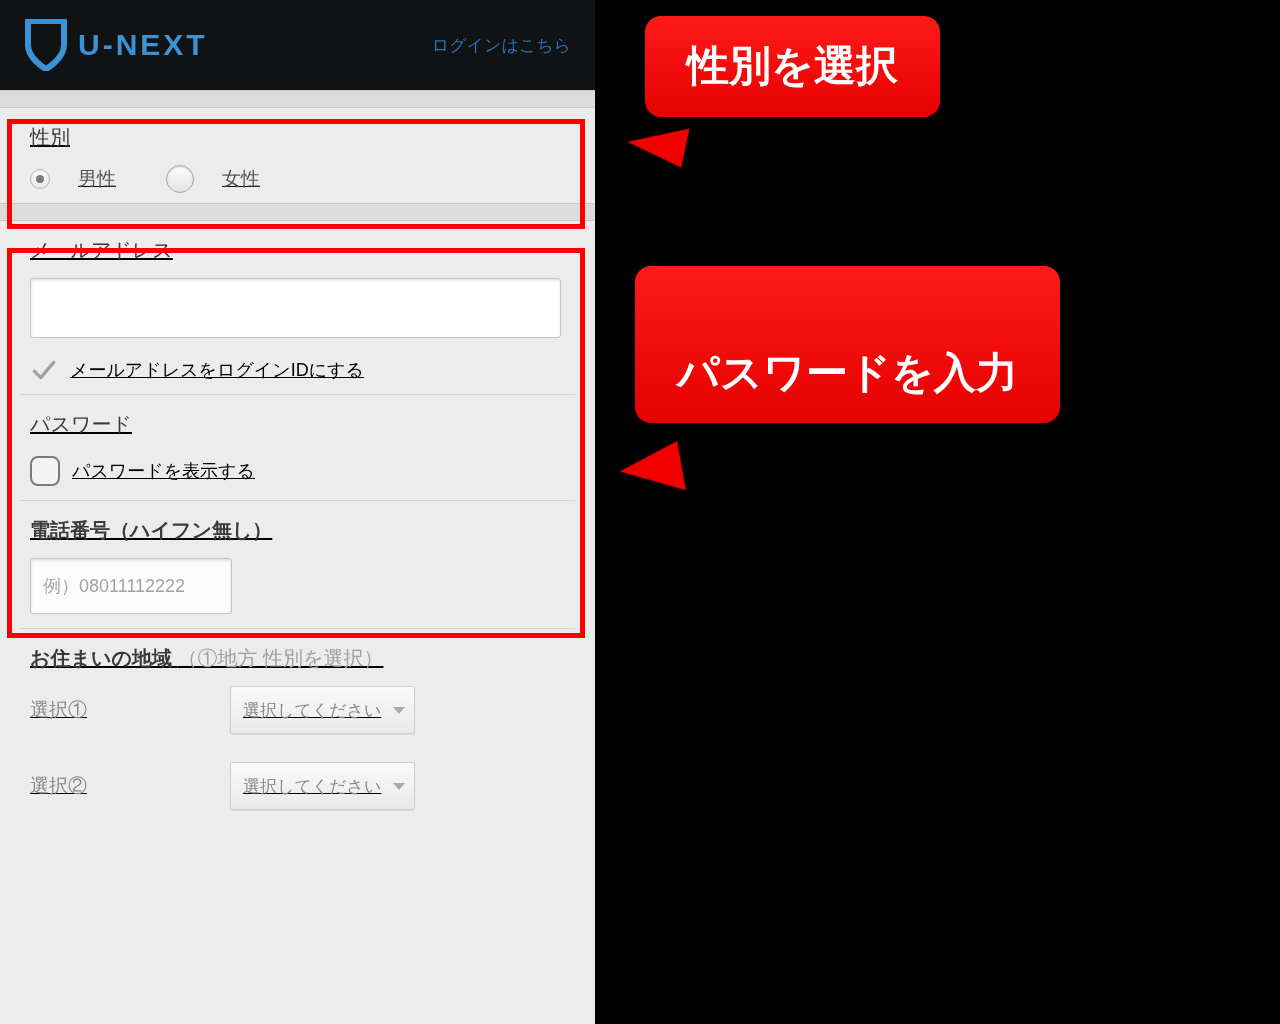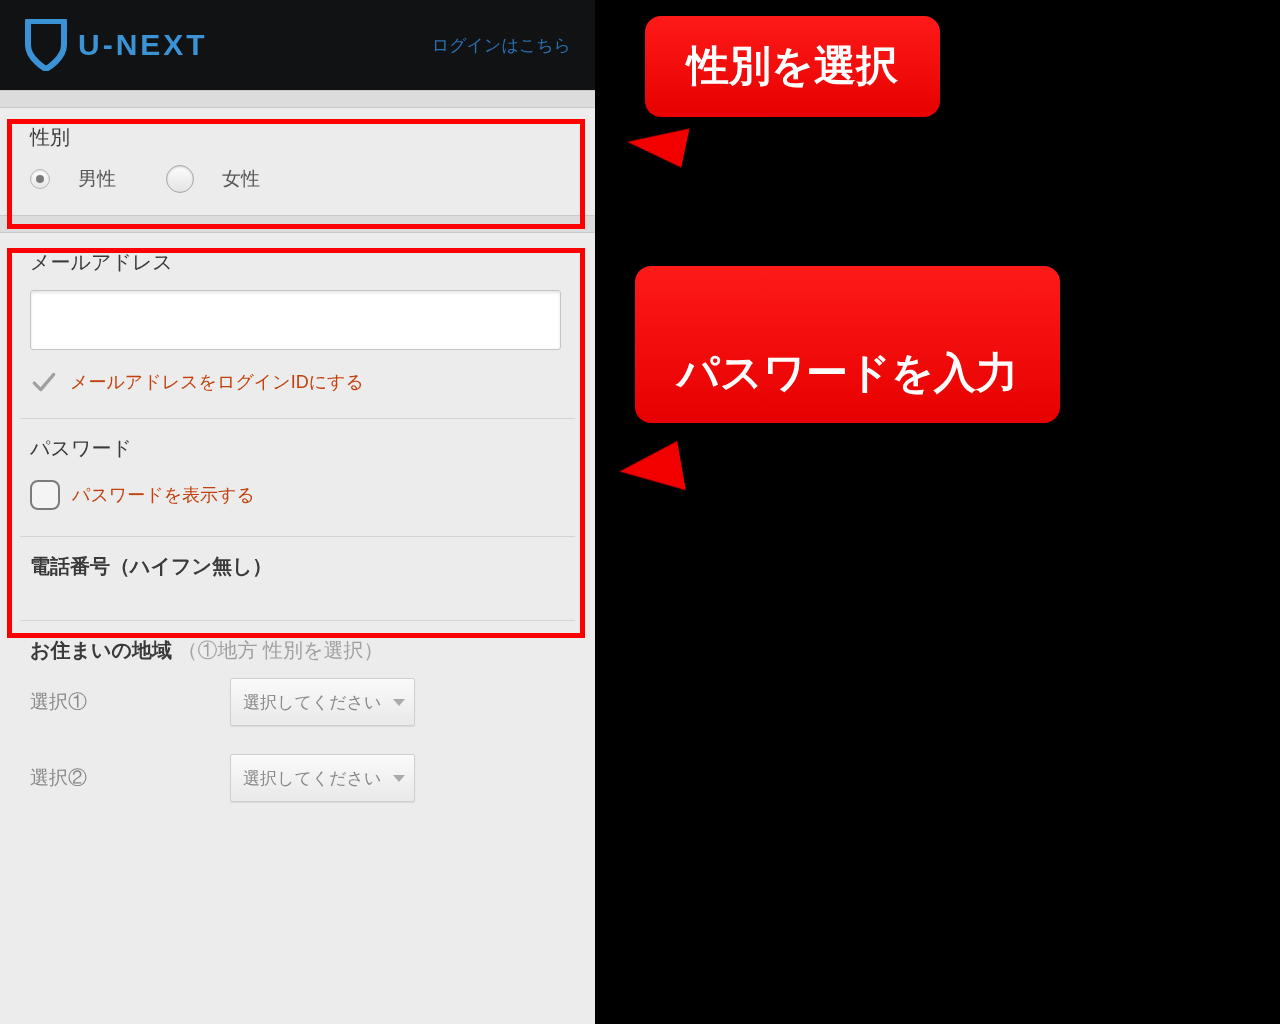--- a/index.html
+++ b/index.html
@@ -14,7 +14,7 @@
     .grey-bar { height:18px; background:#dcdcdc; border-top:1px solid #c9c9c9; border-bottom:1px solid #c9c9c9; }
     .content { padding:0 14px 30px 14px; }
 
-    .section { padding:16px 20px 22px 16px; }
+    .section { padding:16px 20px 10px 16px;text-decoration:underline; }
     .flabel { font-size:20px; color:#3a3a3a; margin-bottom:14px; font-weight:500; }
     .spacer { height:18px; background:#dcdcdc; margin:0 -14px; border-top:1px solid #c9c9c9; border-bottom:1px solid #c9c9c9; }
 

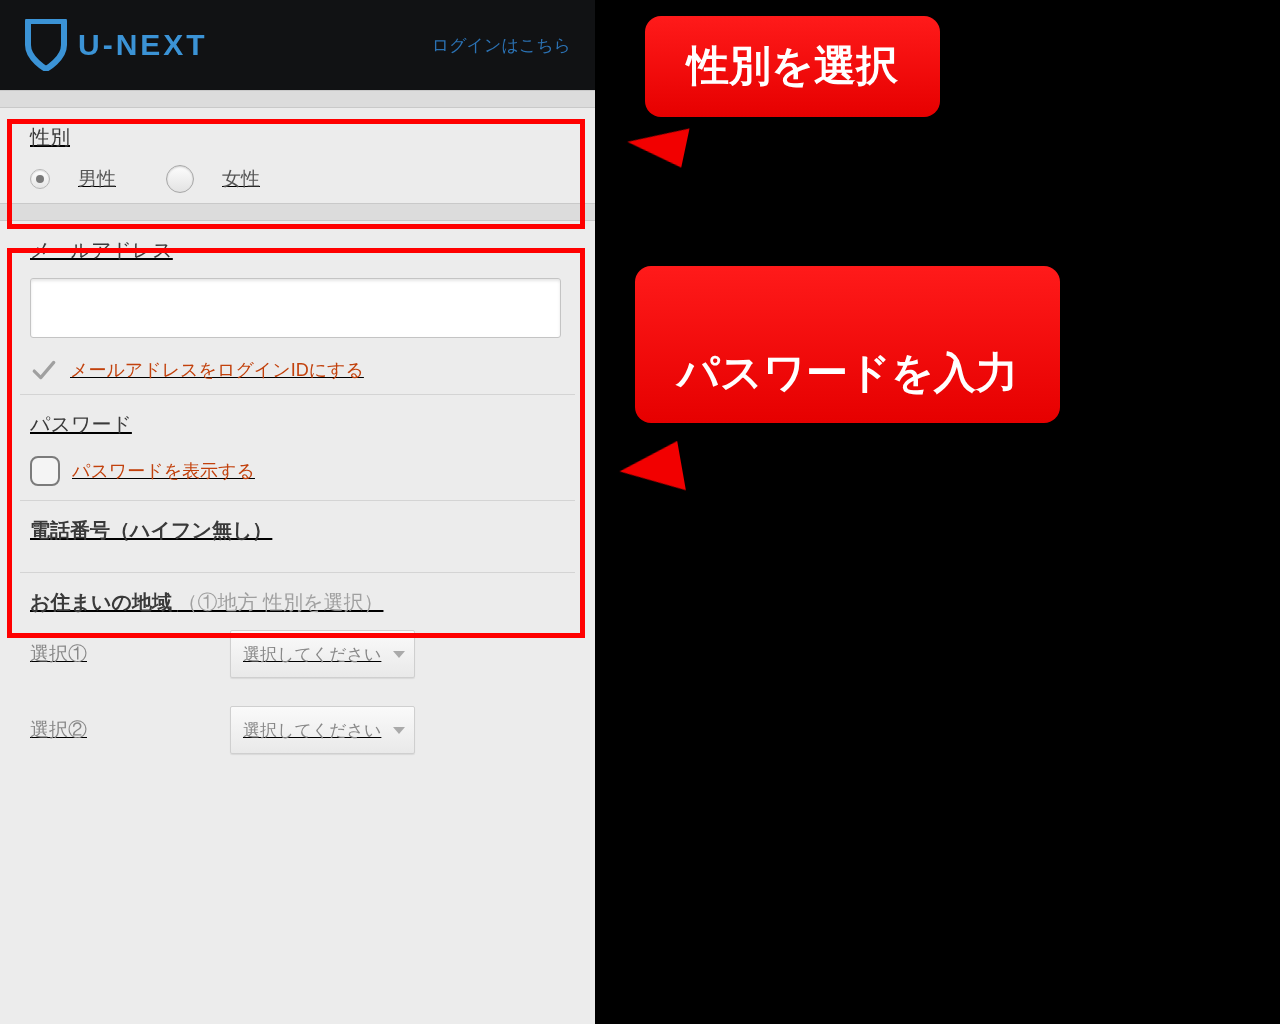--- a/index.html
+++ b/index.html
@@ -31,7 +31,7 @@
     .check-row { display:flex; align-items:center; gap:12px; margin-top:18px; }
     .check-ico { width:28px; height:28px; display:flex; align-items:center; justify-content:center; }
     .check-ico svg { width:26px; height:26px; }
-    .check-txt { color:#c2410c; font-size:18px; }
+    .check-txt { color:#000000; font-size:18px; }
 
     .sq-check { width:30px; height:30px; border:2px solid #7b7b7b; border-radius:8px; background:#f4f4f4; }
 

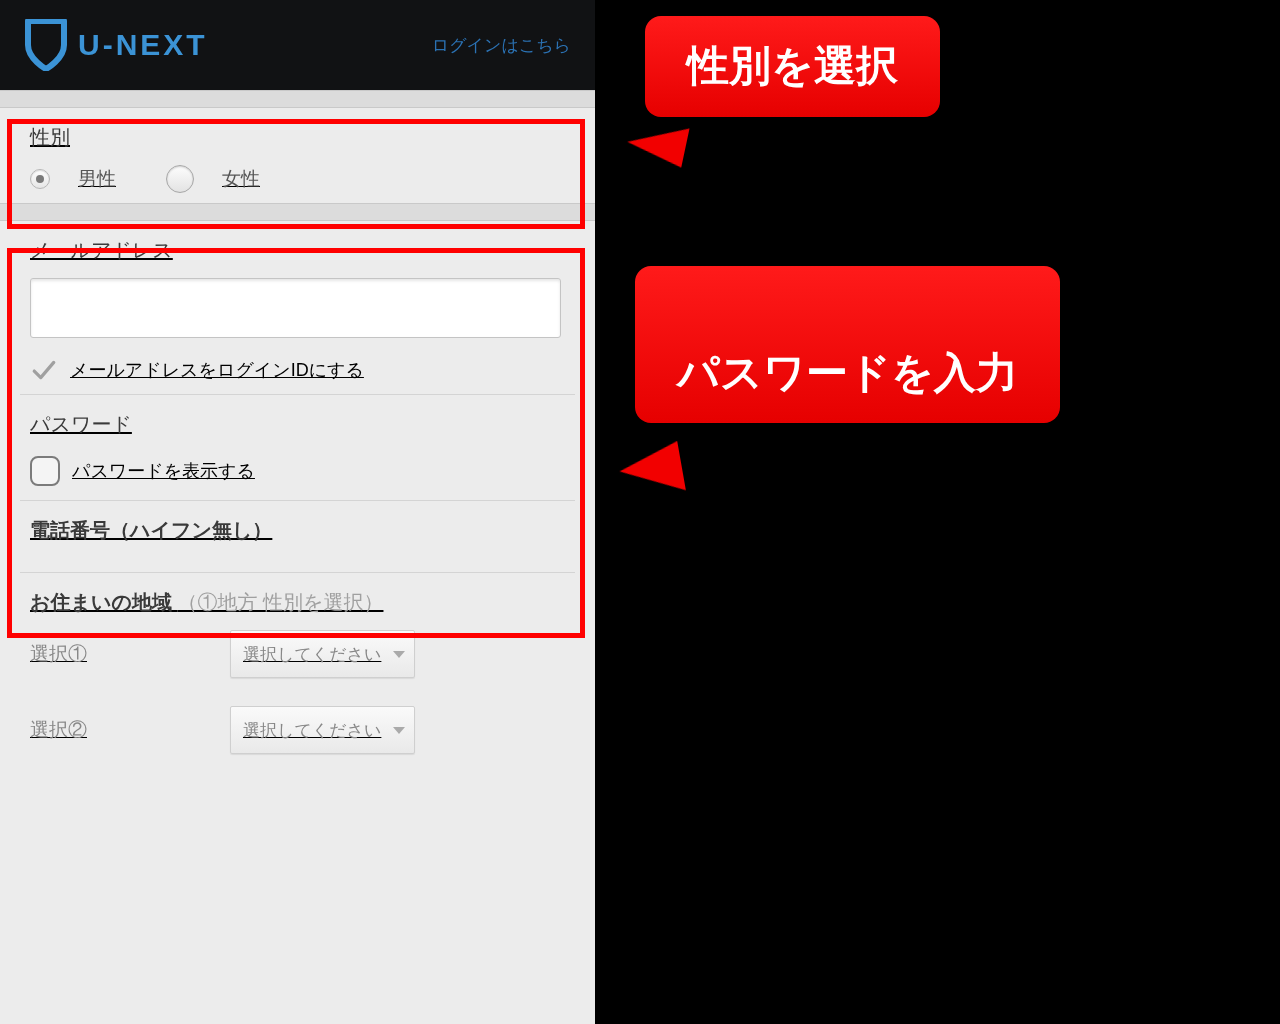--- a/index.html
+++ b/index.html
@@ -121,6 +121,7 @@
 
       <div class="section">
         <div class="flabel" style="font-weight:600;">電話番号（ハイフン無し）</div>
+        <input class="phone-input" type="text" placeholder="例）08011112222" style="">
       </div>
 
       <div style="height:1px;background:#d4d4d4;margin:4px 6px 0 6px;"></div>

